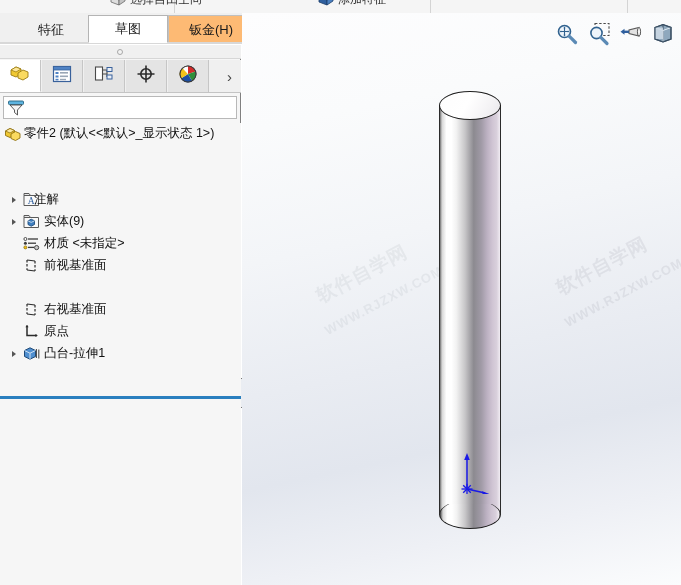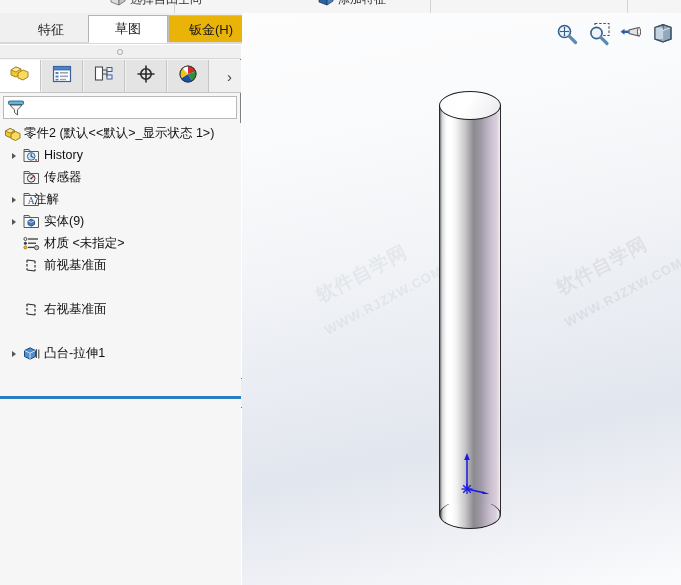--- a/index.html
+++ b/index.html
@@ -37,7 +37,7 @@
     position: absolute; top: 2px; height: 28px;
     display: flex; align-items: center; justify-content: center;
     font-size: 13px; color: #1a1a1a;
-    background: #eab308;
+    background: #fdba74;
     border-left: 1px solid #c0c0c0;
     border-right: 1px solid #c0c0c0;
     border-top: 1px solid #c0c0c0;

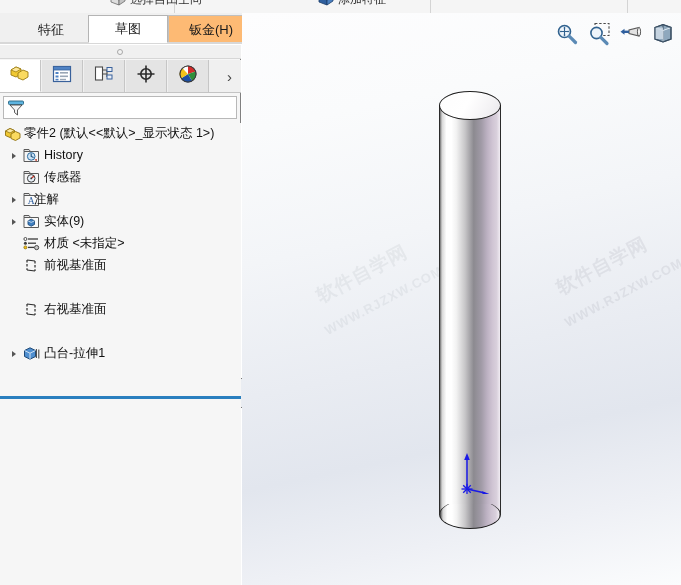--- a/index.html
+++ b/index.html
@@ -348,21 +348,6 @@
         <span class="tlabel" style="left:24px;font-size:12.5px;">零件2  (默认&lt;&lt;默认&gt;_显示状态 1&gt;)</span>
       </div>
 
-      <div class="tree-row" style="top:22px;">
-        <span class="tw" style="left:8px;">
-            <i></i>
-          </span>
-        <span class="ticon" style="left:23px;">
-          <svg width="17" height="15" viewBox="0 0 17 15">
-            <path d="M1,3.5 L1,13.5 L15.5,13.5 L15.5,3.5 Z" fill="#f6f6f6" stroke="#5a5a5a" stroke-width="1"></path>
-            <path d="M1,3.5 L1,1.5 L6,1.5 L7.5,3.5 Z" fill="#e6e6e6" stroke="#5a5a5a" stroke-width="1"></path>
-            <circle cx="8.2" cy="8.4" r="3.8" fill="#cfe4f5" stroke="#2d6ea3" stroke-width="1"></circle>
-            <path d="M8.2,5.6 L8.2,8.4 L10.6,9.6" stroke="#1c4f7c" stroke-width="1.1" fill="none"></path>
-            <path d="M11.5,11.5 L14,11 L13.5,13.5 Z" fill="#c43a2a"></path>
-          </svg>
-        </span>
-        <span class="tlabel" style="left:44px;">History</span>
-      </div>
 
       <div class="tree-row" style="top:44px;">
         <span class="ticon" style="left:23px;">

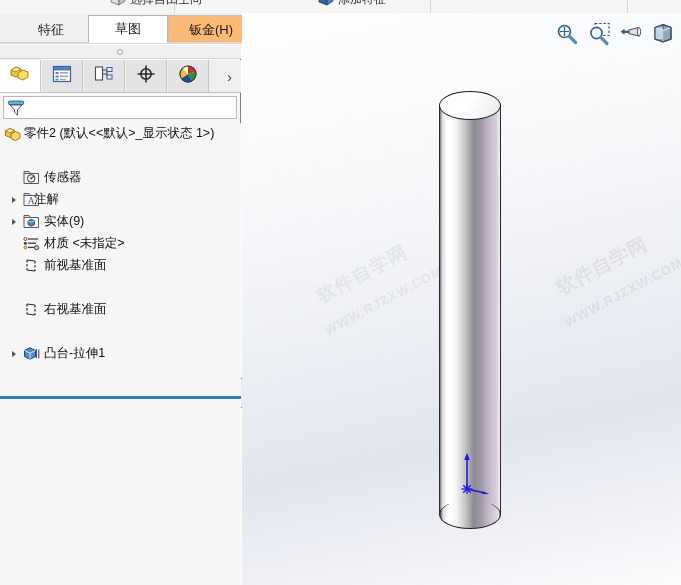--- a/index.html
+++ b/index.html
@@ -349,18 +349,6 @@
       </div>
 
 
-      <div class="tree-row" style="top:44px;">
-        <span class="ticon" style="left:23px;">
-          <svg width="17" height="15" viewBox="0 0 17 15">
-            <path d="M1,3.5 L1,13.5 L15.5,13.5 L15.5,3.5 Z" fill="#f6f6f6" stroke="#5a5a5a" stroke-width="1"></path>
-            <path d="M1,3.5 L1,1.5 L6,1.5 L7.5,3.5 Z" fill="#e6e6e6" stroke="#5a5a5a" stroke-width="1"></path>
-            <circle cx="8.2" cy="8.4" r="3.8" fill="#e8f0f8" stroke="#3a3a3a" stroke-width="1"></circle>
-            <path d="M8.2,8.4 L11,6" stroke="#c43a2a" stroke-width="1.3"></path>
-            <circle cx="8.2" cy="8.4" r="0.9" fill="#3a3a3a"></circle>
-          </svg>
-        </span>
-        <span class="tlabel" style="left:44px;">传感器</span>
-      </div>
 
       <div class="tree-row" style="top:66px;">
         <span class="tw" style="left:8px;">

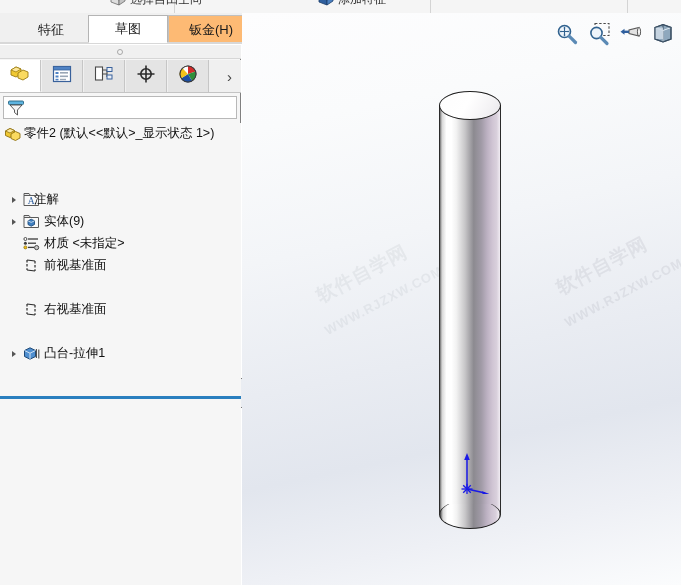--- a/index.html
+++ b/index.html
@@ -419,6 +419,16 @@
         <span class="tlabel" style="left:44px;">右视基准面</span>
       </div>
 
+      <div class="tree-row" style="top:198px;">
+        <span class="ticon" style="left:23px;">
+          <svg width="17" height="15" viewBox="0 0 17 15">
+            <path d="M4,1.5 L4,11.5 L14,11.5" stroke="#2b2b2b" stroke-width="1.5" fill="none"></path>
+            <path d="M2.4,3.2 L4,1 L5.6,3.2 Z" fill="#2b2b2b"></path>
+            <path d="M12.4,9.9 L14.8,11.5 L12.4,13.1 Z" fill="#2b2b2b"></path>
+          </svg>
+        </span>
+        <span class="tlabel" style="left:44px;">原点</span>
+      </div>
 
       <div class="tree-row" style="top:220px;">
         <span class="tw" style="left:8px;">

